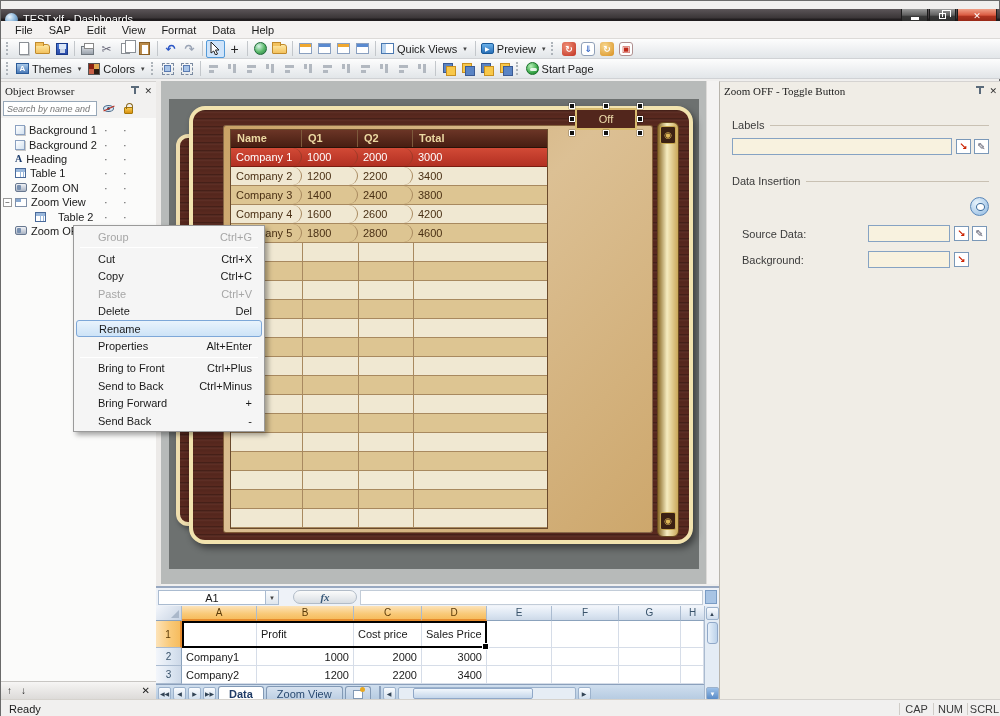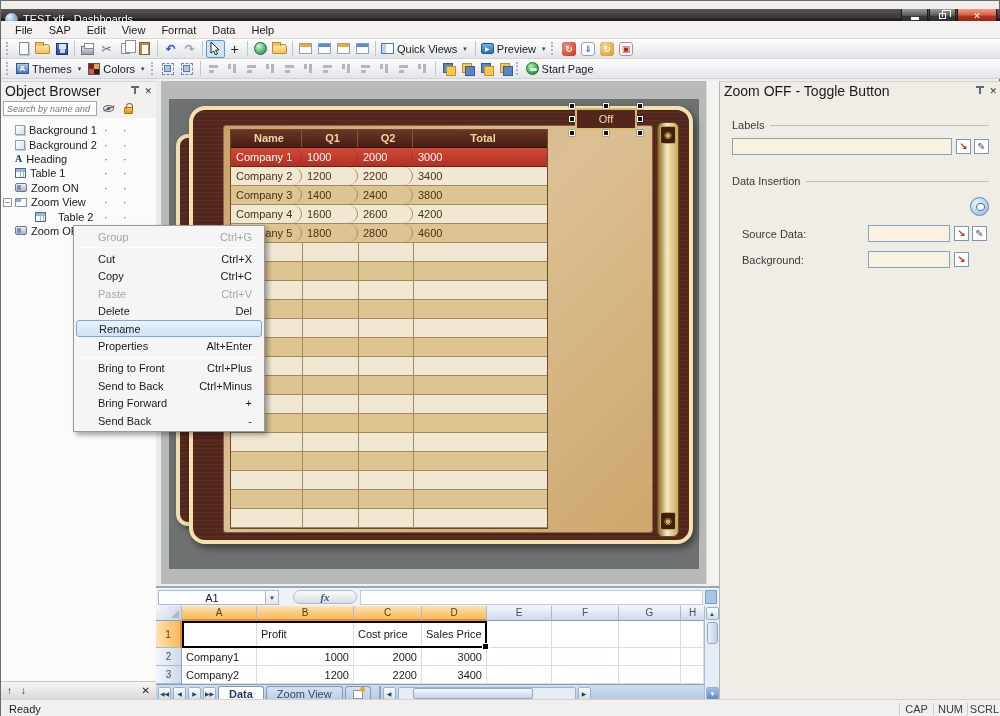--- a/index.html
+++ b/index.html
@@ -88,7 +88,7 @@
   
   .obj-panel { position:absolute; left:0; top:80px; width:155px; height:618px; background:#f2f1f0; border-top:1px solid #d5d3d1; display:flex; flex-direction:column; }
   .p-hdr { height:17px; display:flex; align-items:center; padding:0 4px; flex:none; }
-  .p-hdr .p-title { flex:1; font-size:14px; }
+  .p-hdr .p-title { flex:1; font-size:11px;font-family:Liberation Serif, serif; }
   .pinic { width:9px; height:9px; position:relative; margin-right:5px; }
   .pinic::before { content:''; position:absolute; left:4px; top:1px; width:2px; height:7px; background:#5a6a7a; }
   .pinic::after { content:''; position:absolute; left:1px; top:0; width:8px; height:2px; background:#5a6a7a; }

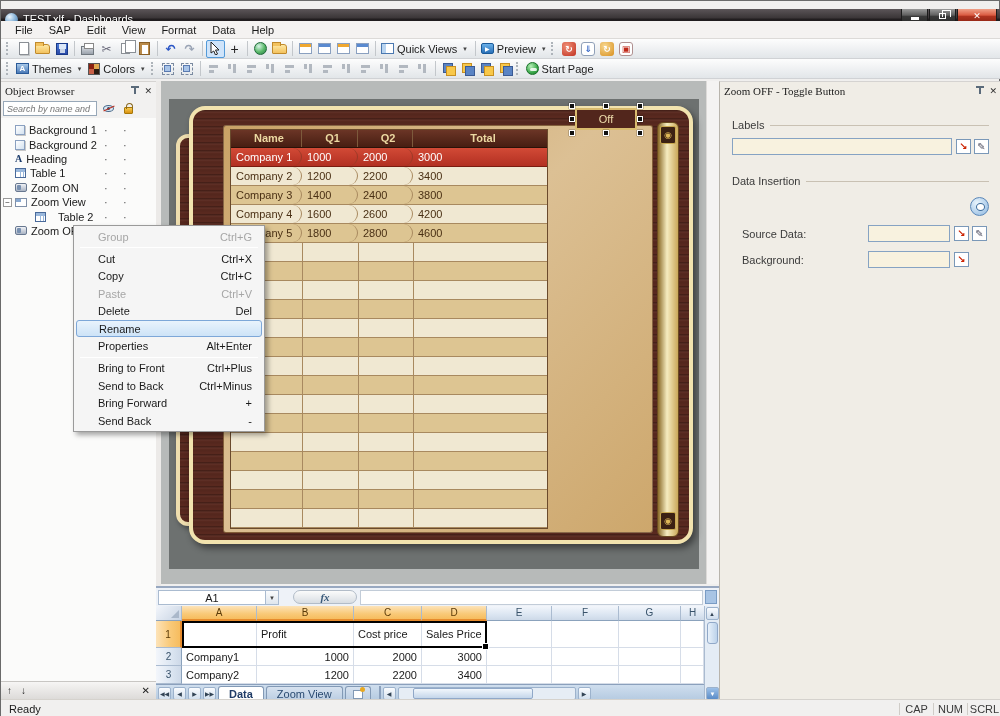--- a/index.html
+++ b/index.html
@@ -131,7 +131,7 @@
   .tan { position:absolute; left:62px; top:44px; width:430px; height:408px; border:1px solid rgba(70,35,15,.55); border-radius:3px;
     background:linear-gradient(135deg,#c9a266,#dcc094 45%,#cda76c); }
   .dtable { position:absolute; left:69px; top:48px; width:318px; border:1px solid #6a4a2c; background:#efe7d0; }
-  .d-hrow { height:18px; display:flex; background:linear-gradient(180deg,#6b3526,#471e12); border-bottom:1px solid #2a1208;text-align:center; }
+  .d-hrow { height:18px; display:flex; background:linear-gradient(180deg,#6b3526,#471e12); border-bottom:1px solid #2a1208; }
   .d-hcell { color:#ecd9a2; font-weight:bold; font-size:11px; line-height:17px; padding-left:6px; border-right:1px solid #7d5a3c; }
   .d-row { height:19px; display:flex; border-bottom:1px solid #a8895f; }
   .d-cell { font-size:11px; line-height:18px; padding-left:5px; border-right:1px solid #a8895f; color:#4a3014; overflow:hidden;border-radius:9px; }

